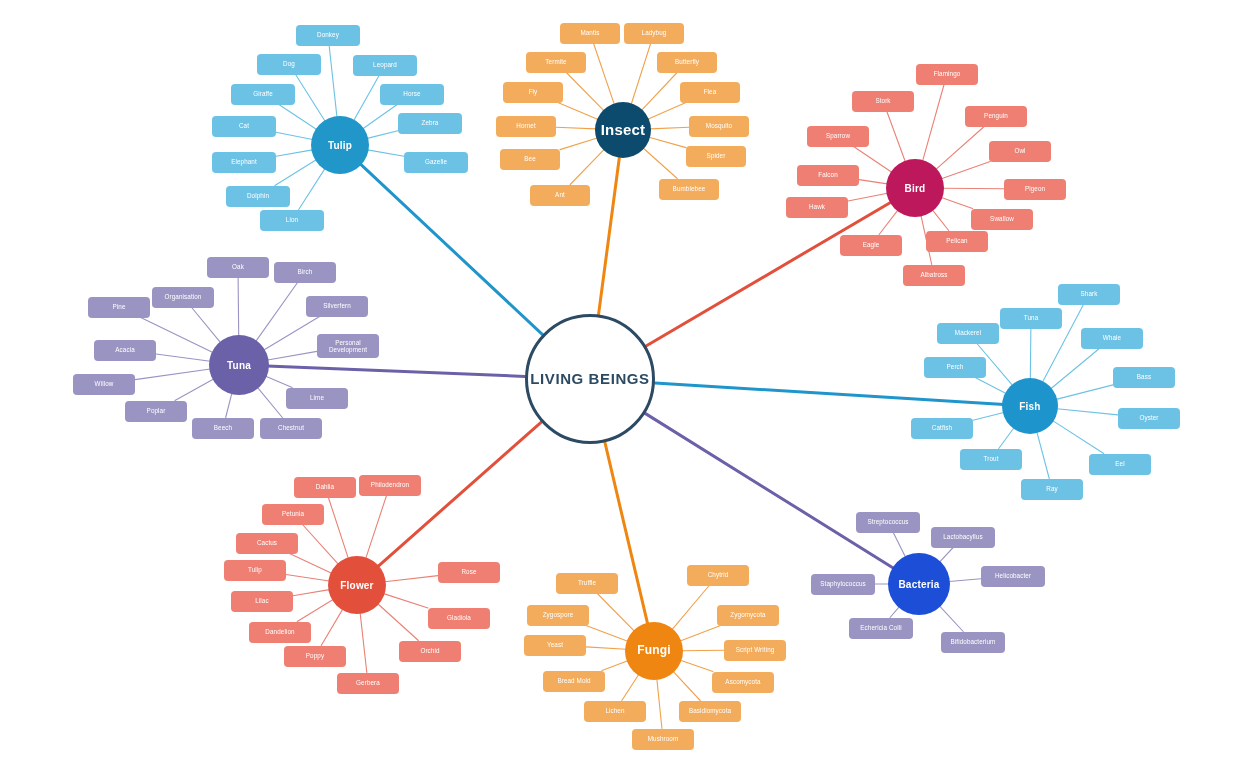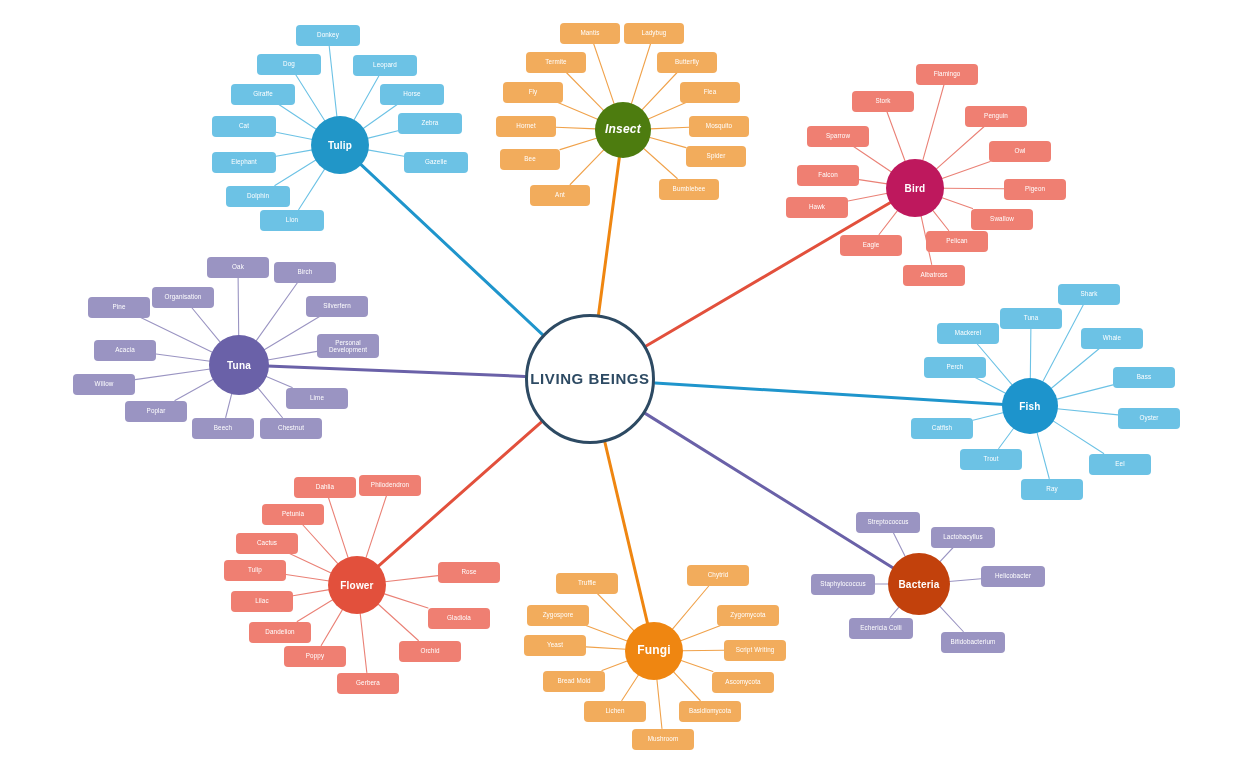--- a/index.html
+++ b/index.html
@@ -131,7 +131,7 @@
       <div class="leaf" style="left: 380px; top: 83.5px; width: 64px; height: 21px; background: rgb(108, 194, 229);">Horse</div>
       <div class="leaf" style="left: 398px; top: 112.5px; width: 64px; height: 21px; background: rgb(108, 194, 229);">Zebra</div>
       <div class="leaf" style="left: 404px; top: 151.5px; width: 64px; height: 21px; background: rgb(108, 194, 229);">Gazelle</div>
-      <div class="hub" style="left: 595px; top: 102px; width: 56px; height: 56px; background: #4d7c0f; font-size: 12px; font-style: italic;">Insect</div>
+      <div class="hub" style="left: 595px; top: 102px; width: 56px; height: 56px; background: #0c4a6e; font-size: 15px;">Insect</div>
       <div class="leaf" style="left: 560px; top: 22.5px; width: 60px; height: 21px; background: rgb(242, 172, 92);">Mantis</div>
       <div class="leaf" style="left: 624px; top: 22.5px; width: 60px; height: 21px; background: rgb(242, 172, 92);">Ladybug</div>
       <div class="leaf" style="left: 526px; top: 51.5px; width: 60px; height: 21px; background: rgb(242, 172, 92);">Termite</div>

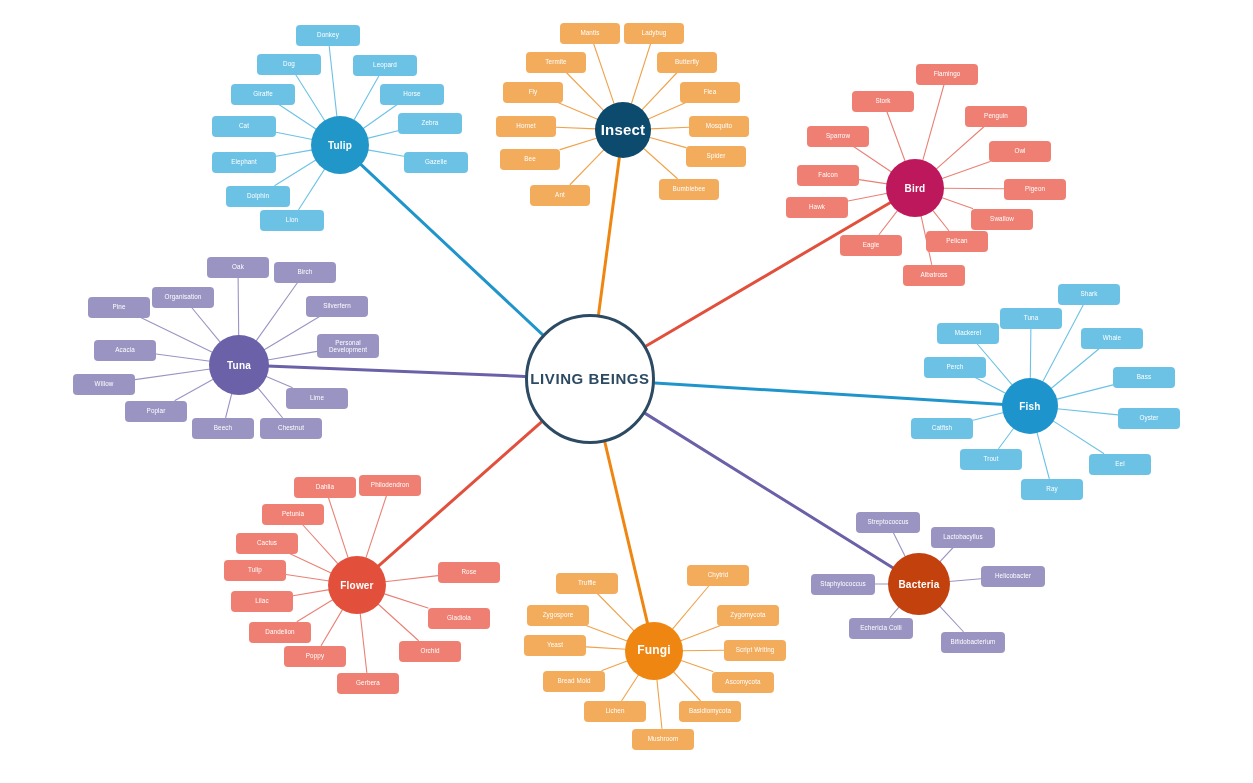--- a/index.html
+++ b/index.html
@@ -169,7 +169,7 @@
       <div class="leaf" style="left: 1089px; top: 453.5px; width: 62px; height: 21px; background: rgb(108, 194, 229);">Eel</div>
       <div class="leaf" style="left: 960px; top: 448.5px; width: 62px; height: 21px; background: rgb(108, 194, 229);">Trout</div>
       <div class="leaf" style="left: 1021px; top: 478.5px; width: 62px; height: 21px; background: rgb(108, 194, 229);">Ray</div>
-      <div class="hub" style="left: 888px; top: 553px; width: 62px; height: 62px; background: #c2410c; font-size: 10px;">Bacteria</div>
+      <div class="hub" style="left: 888px; top: 553px; width: 62px; height: 62px; background: #1d4ed8; font-size: 10px;">Bacteria</div>
       <div class="leaf" style="left: 856px; top: 511.5px; width: 64px; height: 21px; background: rgb(154, 148, 194);">Streptococcus</div>
       <div class="leaf" style="left: 931px; top: 526.5px; width: 64px; height: 21px; background: rgb(154, 148, 194);">Lactobacyllus</div>
       <div class="leaf" style="left: 981px; top: 565.5px; width: 64px; height: 21px; background: rgb(154, 148, 194);">Helicobacter</div>

